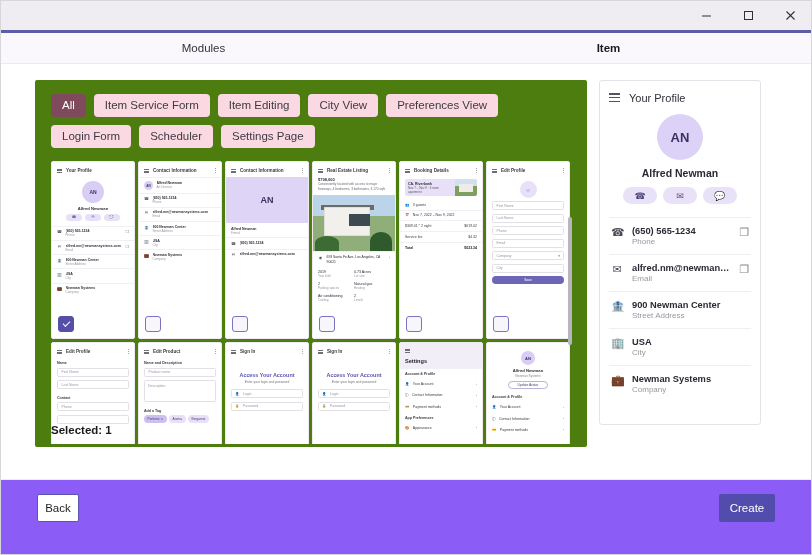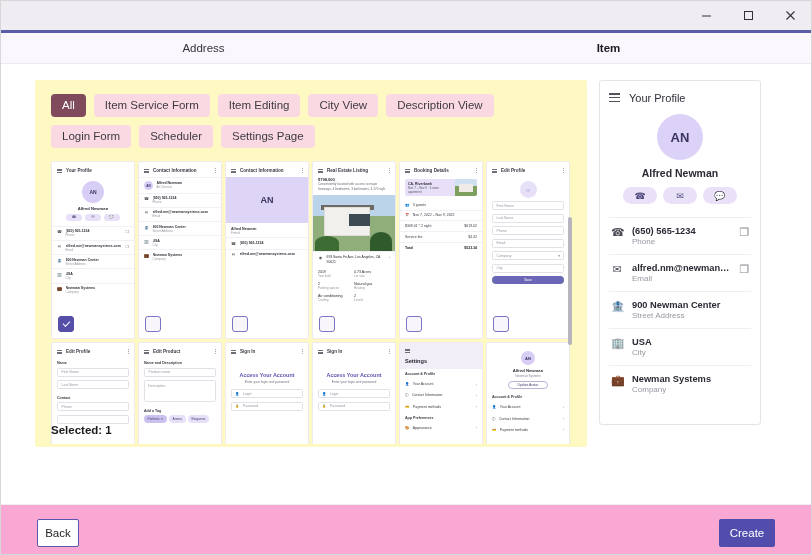--- a/index.html
+++ b/index.html
@@ -222,7 +222,7 @@
   <div class="accent-bar"></div>
 
   <div class="tabbar">
-    <div class="tab">Address</div>
+    <div class="tab">Modules</div>
     <div class="tab active">Item</div>
   </div>
 

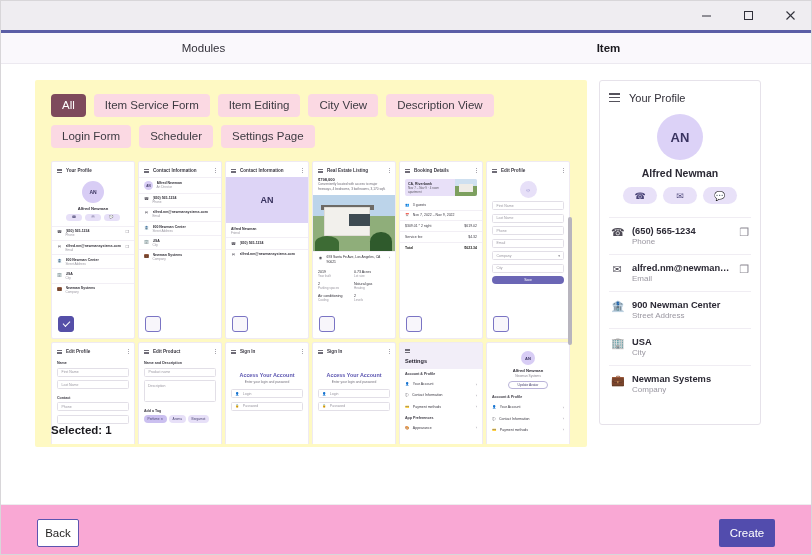--- a/index.html
+++ b/index.html
@@ -43,7 +43,7 @@
   .content-row { display:flex; gap:12px; }
 
   .left-panel {
-    width:552px; background:#fef9c3; border-radius:2px;
+    width:552px; background:#4d7c0f; border-radius:2px;
     padding:14px 12px 0 12px; position:relative; height:367px;
   }
 

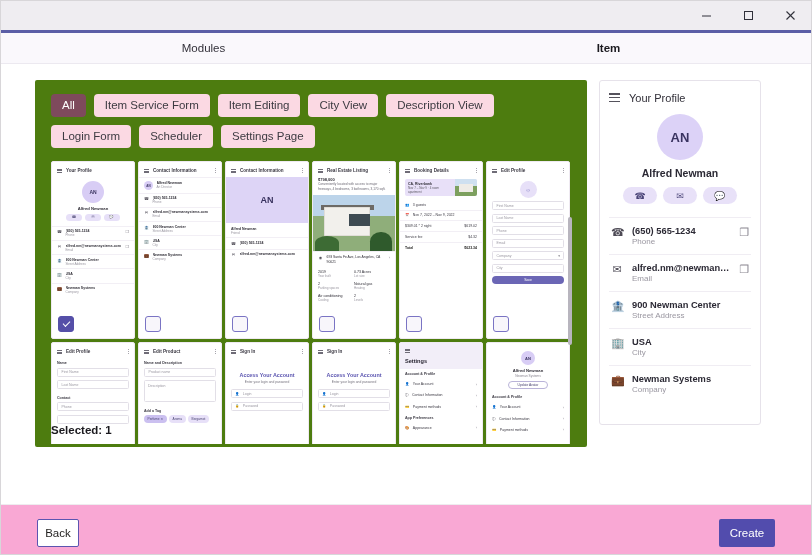--- a/index.html
+++ b/index.html
@@ -237,7 +237,7 @@
           <div class="chip">Item Service Form</div>
           <div class="chip">Item Editing</div>
           <div class="chip">City View</div>
-          <div class="chip">Description View</div>
+          <div class="chip">Preferences View</div>
           <div class="chip">Login Form</div>
           <div class="chip">Scheduler</div>
           <div class="chip">Settings Page</div>

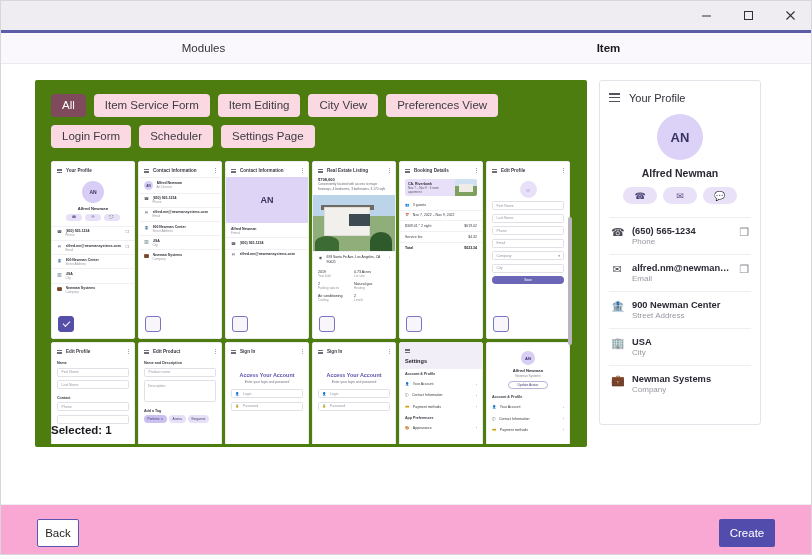--- a/index.html
+++ b/index.html
@@ -184,7 +184,7 @@
   .pv-copy { color:#8b8892;font-size:11px;line-height:13px;}
 
   
-  .footer { position:absolute;left:0;right:0;bottom:0;height:50px;background:#f9a8d4;border-top:1px solid #eeecef;}
+  .footer { position:absolute;left:0;right:0;bottom:0;height:75px;background:#8b5cf6;border-top:1px solid #eeecef;}
   .btn-back {
     position:absolute;left:36px;top:14px;min-width:42px;height:28px;border:1px solid #5b55b0;
     background:#fff;color:#201f1e;border-radius:2px;font-size:11.5px;cursor:pointer;

